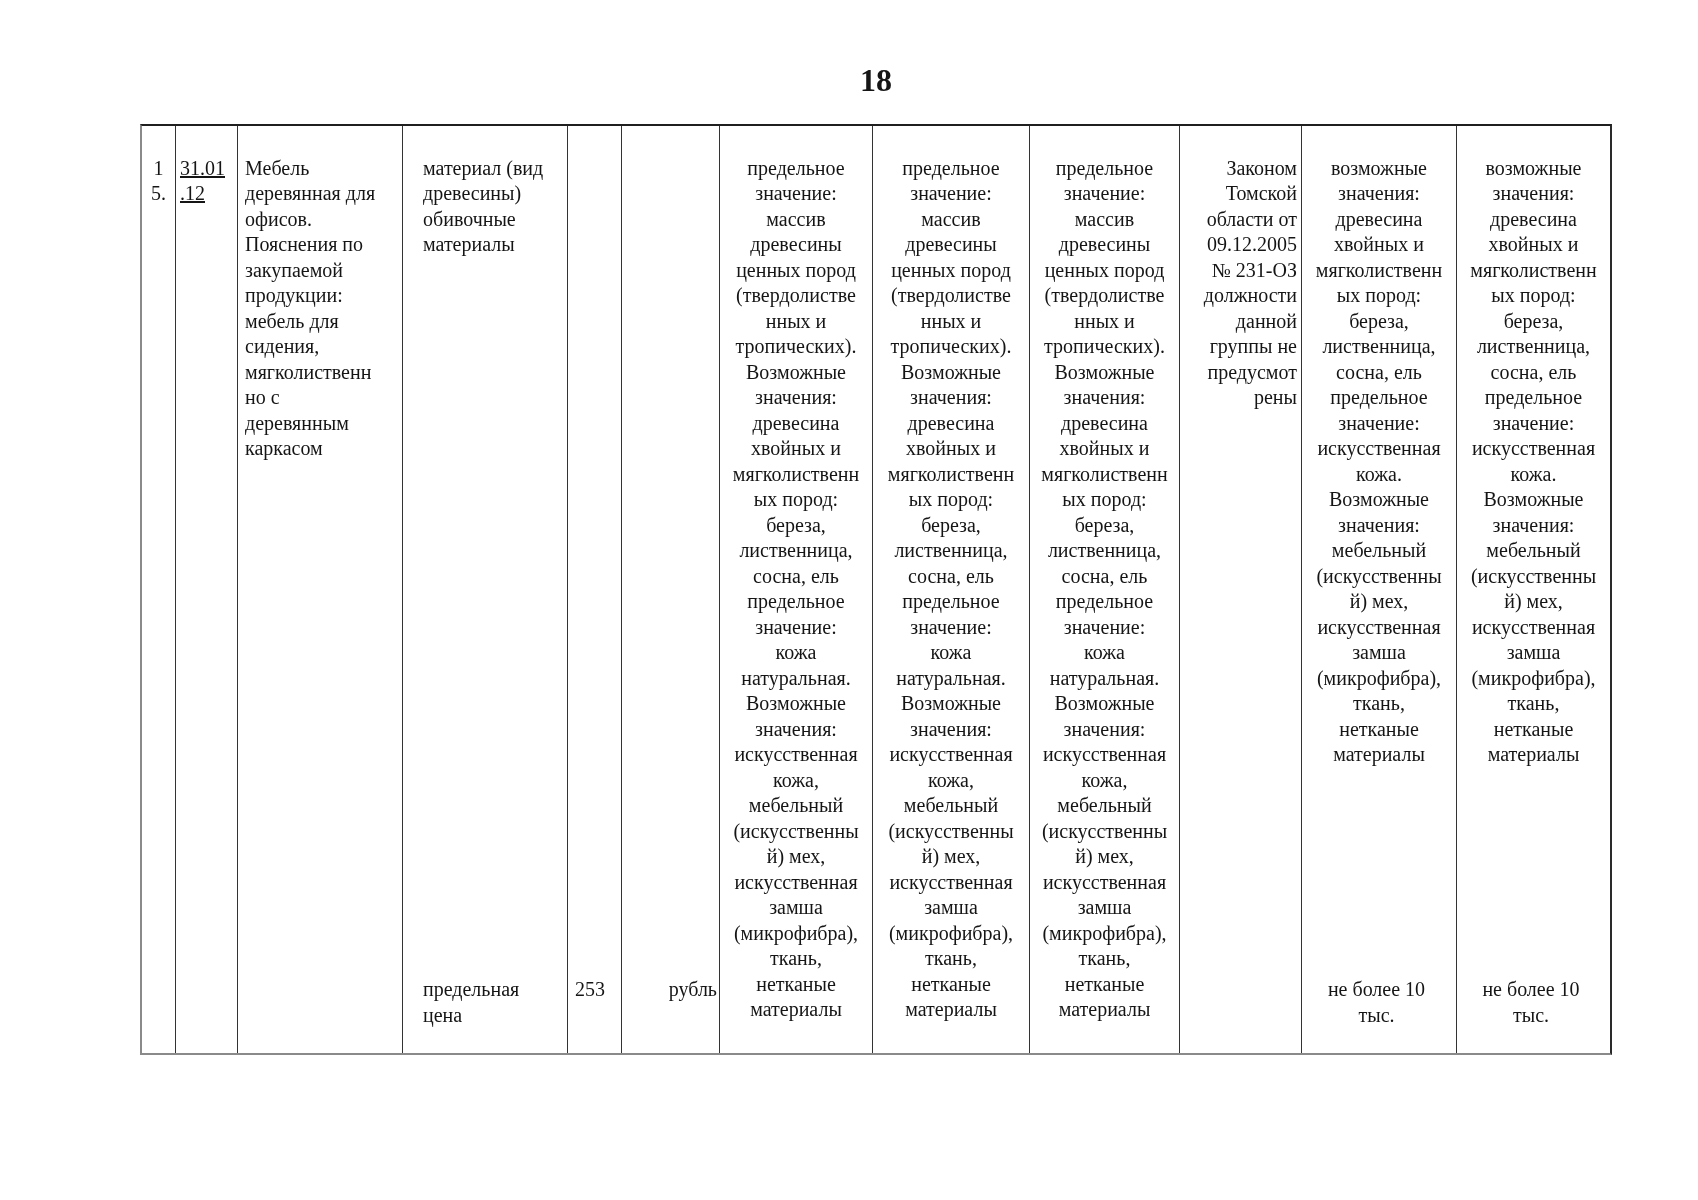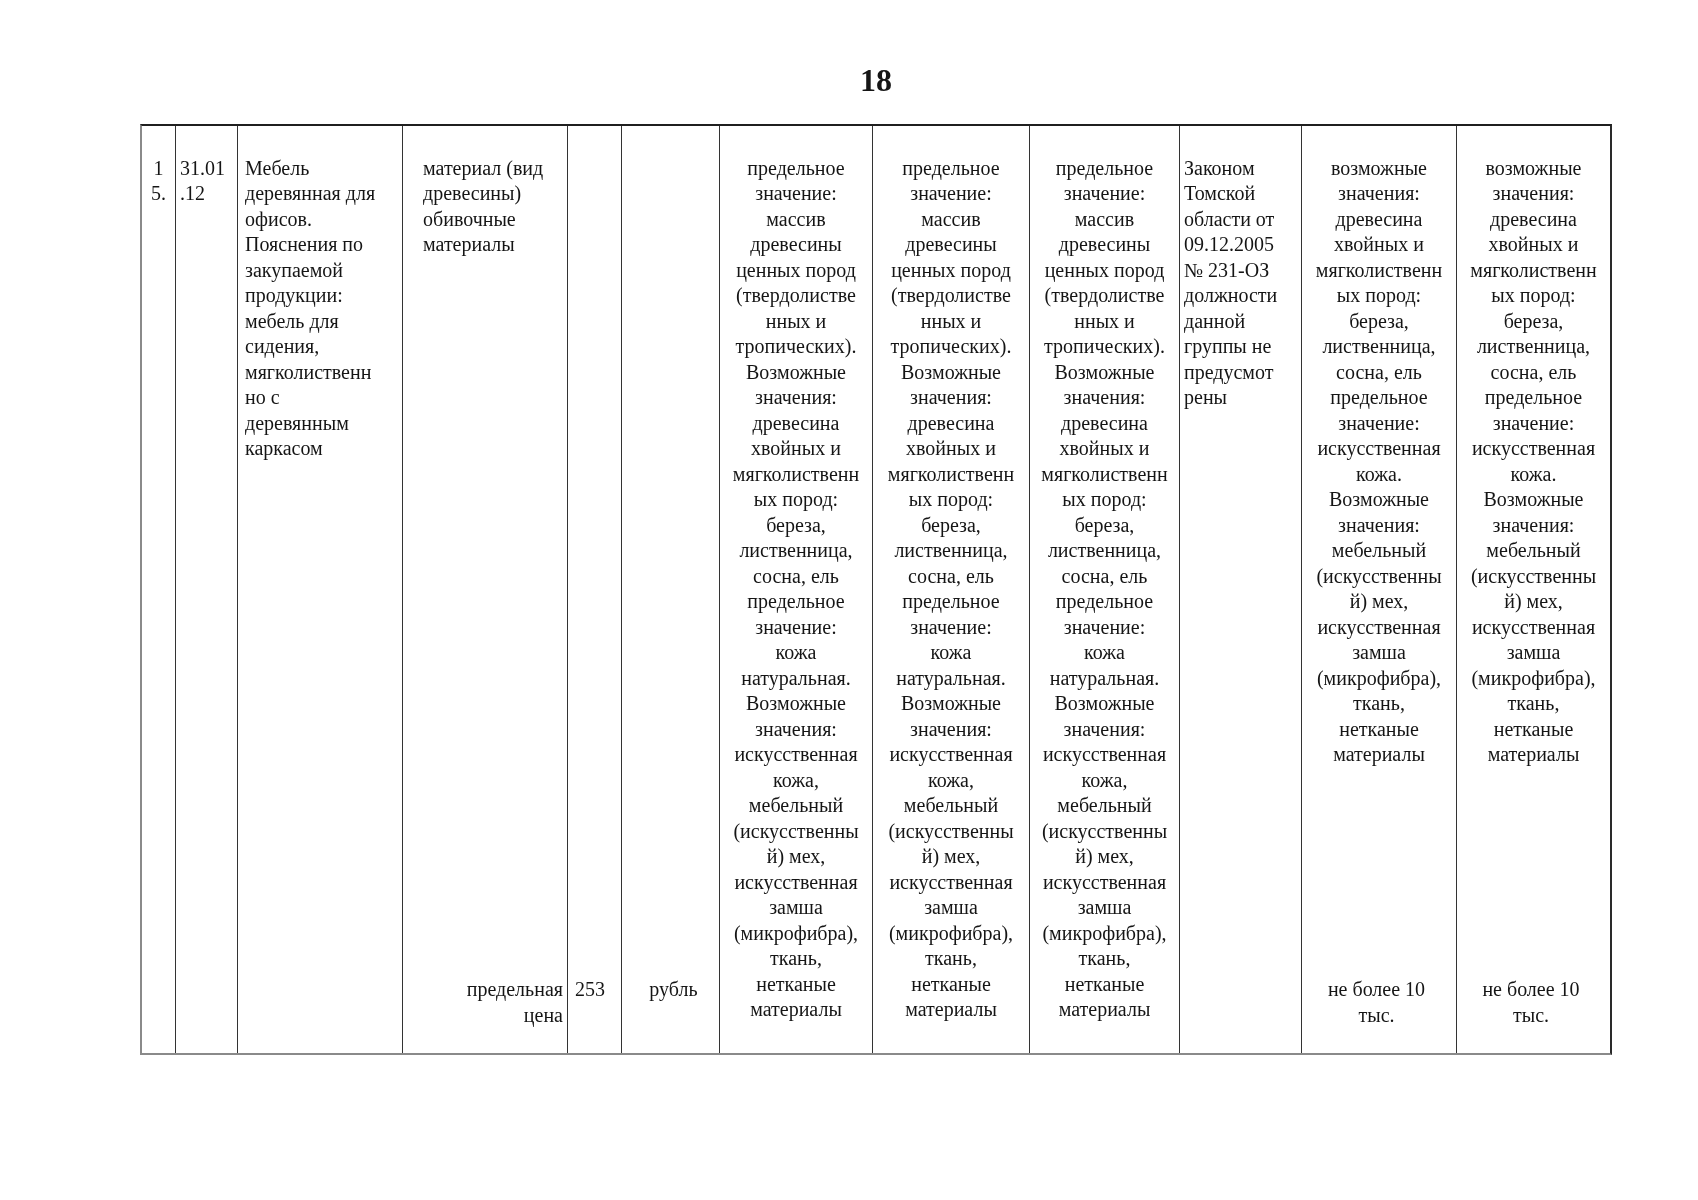--- a/index.html
+++ b/index.html
@@ -51,7 +51,7 @@
   .cell:last-child { border-right: none; }
 
   .c1  { width: 34px;  text-align: center; }
-  .c2  { width: 62px;  }
+  .c2  { width: 62px; text-decoration: underline;  }
   .c3  { width: 165px; }
   .c4  { width: 165px; }
   .c5  { width: 54px;  }

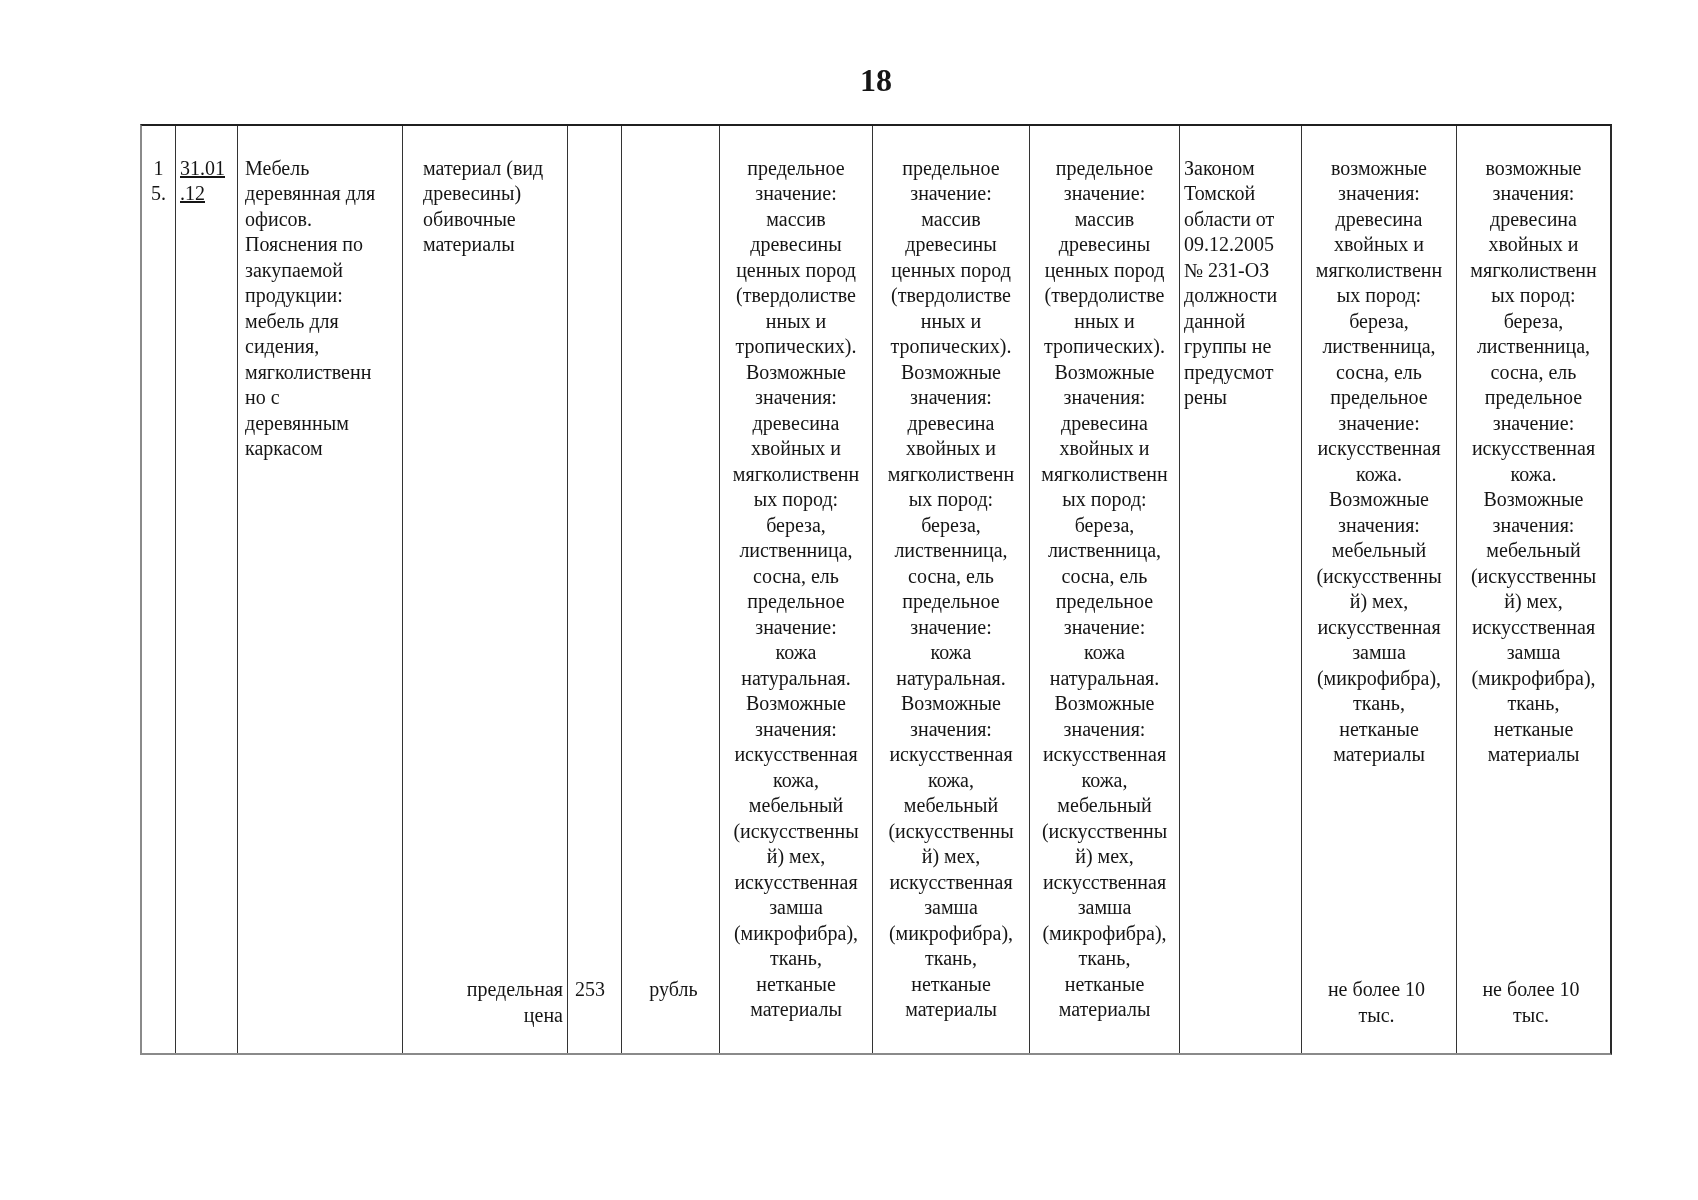--- a/index.html
+++ b/index.html
@@ -59,7 +59,7 @@
   .c7  { width: 153px; text-align: center; }
   .c8  { width: 157px; text-align: center; }
   .c9  { width: 150px; text-align: center; }
-  .c10 { width: 122px; text-align: left; }
+  .c10 { width: 122px; text-align: right; }
   .c11 { width: 155px; text-align: center; }
   .c12 { width: 153px; text-align: center; }
 

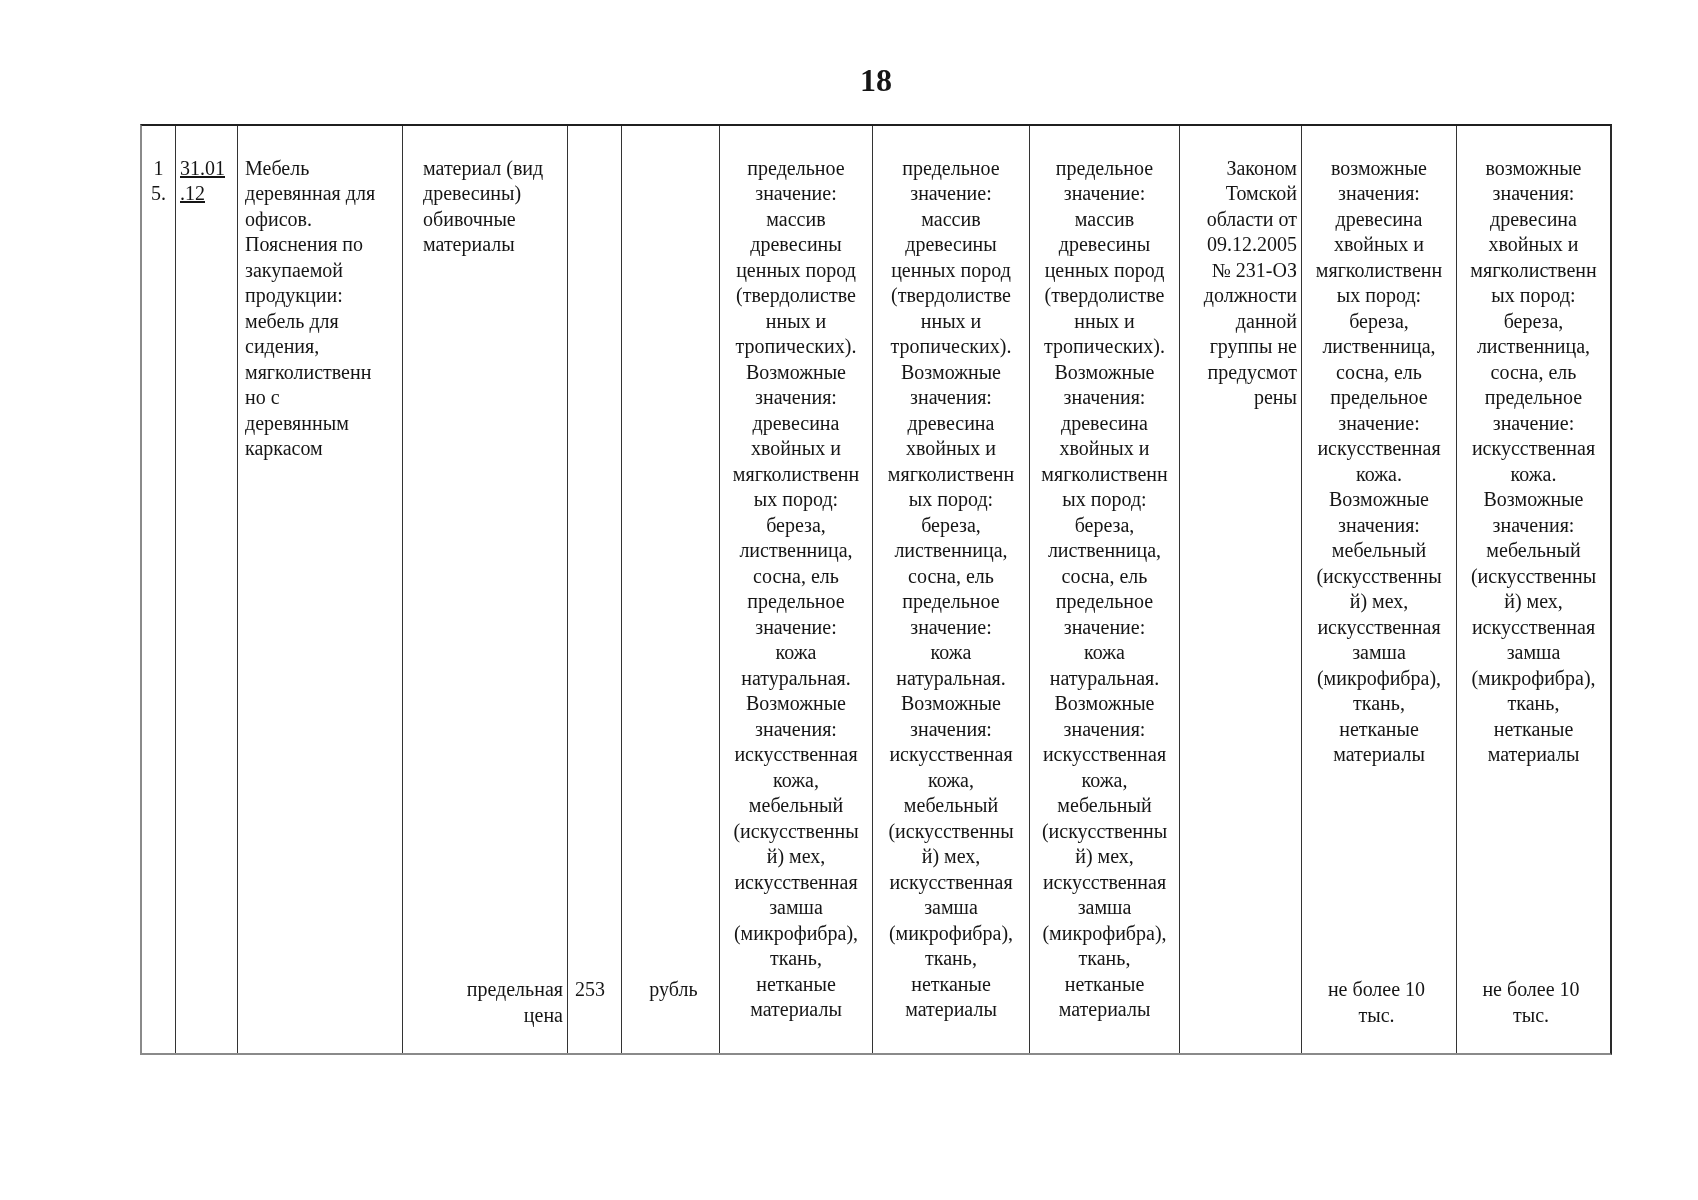--- a/index.html
+++ b/index.html
@@ -75,7 +75,7 @@
     left: 3px;
     right: 8px;
   }
-  .c4 .bottom-abs { left: 20px; right: 4px; text-align: right; font-family: Liberation Serif, serif; }
+  .c4 .bottom-abs { left: 20px; right: 4px; text-align: left; font-family: Liberation Serif, serif; }
   .c5 .bottom-abs { left: 7px; right: 2px; text-align: left; }
   .c6 .bottom-abs { left: 8px; right: 2px; text-align: center; }
   .c11 .bottom-abs, .c12 .bottom-abs { text-align: center; }

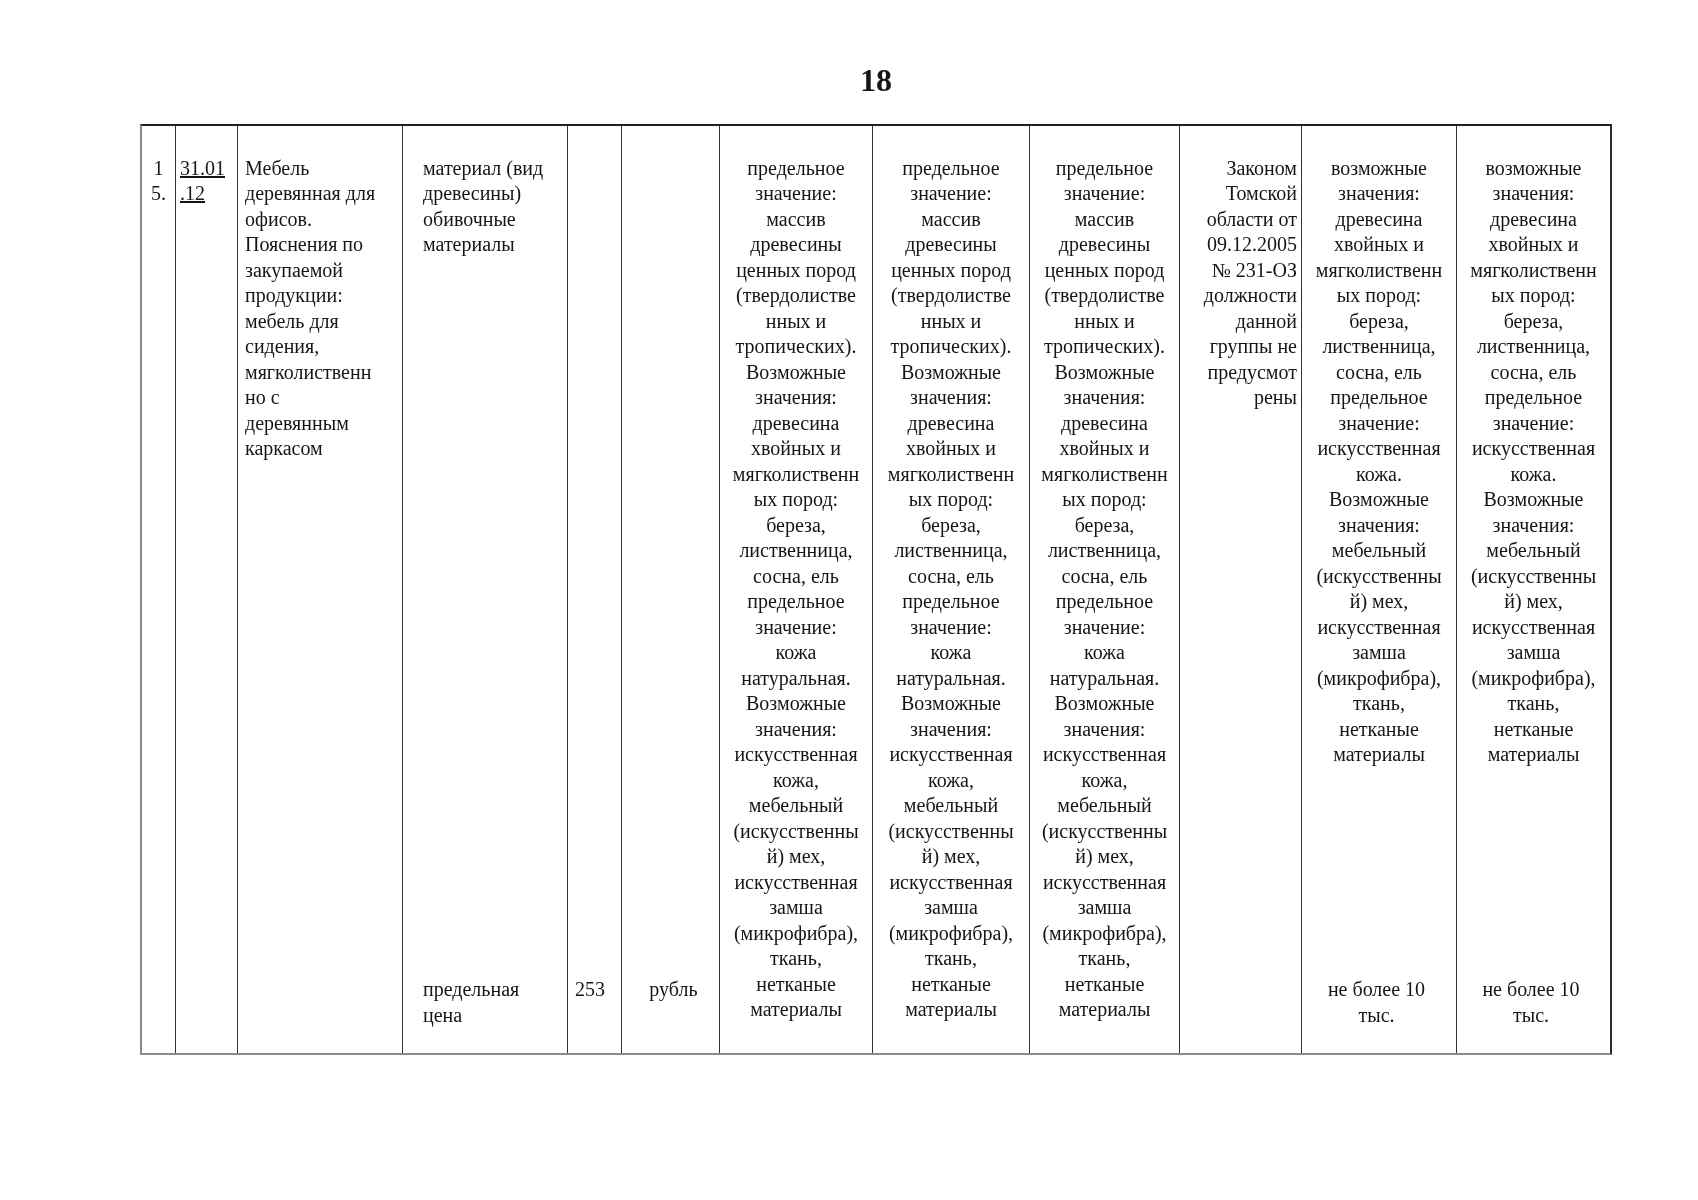--- a/index.html
+++ b/index.html
@@ -77,7 +77,7 @@
   }
   .c4 .bottom-abs { left: 20px; right: 4px; text-align: left; font-family: Liberation Serif, serif; }
   .c5 .bottom-abs { left: 7px; right: 2px; text-align: left; }
-  .c6 .bottom-abs { left: 8px; right: 2px; text-align: center; }
+  .c6 .bottom-abs { left: 8px; right: 2px; text-align: right; }
   .c11 .bottom-abs, .c12 .bottom-abs { text-align: center; }
 
   .bottom-flow { padding: 0 3px; }

